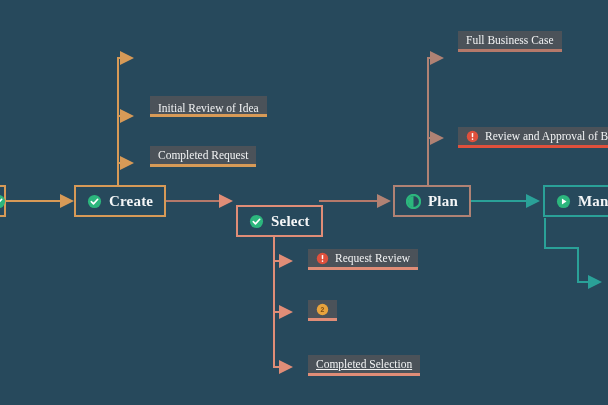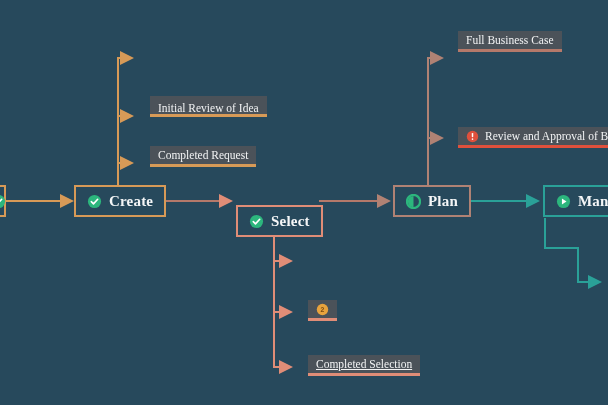--- a/index.html
+++ b/index.html
@@ -160,25 +160,7 @@
     <span class="chip-label">Completed Request</span>
   </div>
 
-
-  <div class="chip b-salmon" style="left:308px;top:300px;">
-    <span class="ico">
-      <svg width="13" height="13" viewBox="0 0 16 16">
-        <circle cx="8" cy="8" r="7" fill="#e8a33d"></circle>
-        <text x="8" y="11.4" font-size="8.4" font-family="Liberation Sans, sans-serif" font-weight="bold" fill="#7a4a12" text-anchor="middle">2</text>
-      </svg>
-    </span>
-  </div>
-
-  <div class="chip b-salmon" style="left:308px;top:355px;text-decoration:underline;">
-    <span class="chip-label">Completed Selection</span>
-  </div>
-
-  <div class="chip b-brown" style="left:458px;top:31px;">
-    <span class="chip-label">Full Business Case</span>
-  </div>
-
-  <div class="chip b-red" style="left:458px;top:127px;">
+  <div class="chip b-salmon" style="left:308px;top:249px;">
     <span class="ico">
       <svg width="13" height="13" viewBox="0 0 16 16">
         <circle cx="8" cy="8" r="7" fill="#e0503c"></circle>
@@ -186,6 +168,34 @@
         <circle cx="8" cy="11.3" r="1" fill="#ffffff"></circle>
       </svg>
     </span>
+    <span class="chip-label">Request Review</span>
+  </div>
+
+  <div class="chip b-salmon" style="left:308px;top:300px;">
+    <span class="ico">
+      <svg width="13" height="13" viewBox="0 0 16 16">
+        <circle cx="8" cy="8" r="7" fill="#e8a33d"></circle>
+        <text x="8" y="11.4" font-size="8.4" font-family="Liberation Sans, sans-serif" font-weight="bold" fill="#7a4a12" text-anchor="middle">2</text>
+      </svg>
+    </span>
+  </div>
+
+  <div class="chip b-salmon" style="left:308px;top:355px;text-decoration:underline;">
+    <span class="chip-label">Completed Selection</span>
+  </div>
+
+  <div class="chip b-brown" style="left:458px;top:31px;">
+    <span class="chip-label">Full Business Case</span>
+  </div>
+
+  <div class="chip b-red" style="left:458px;top:127px;">
+    <span class="ico">
+      <svg width="13" height="13" viewBox="0 0 16 16">
+        <circle cx="8" cy="8" r="7" fill="#e0503c"></circle>
+        <rect x="7.1" y="3.6" width="1.8" height="5.2" rx=".8" fill="#ffffff"></rect>
+        <circle cx="8" cy="11.3" r="1" fill="#ffffff"></circle>
+      </svg>
+    </span>
     <span class="chip-label">Review and Approval of Busine</span>
   </div>
 

